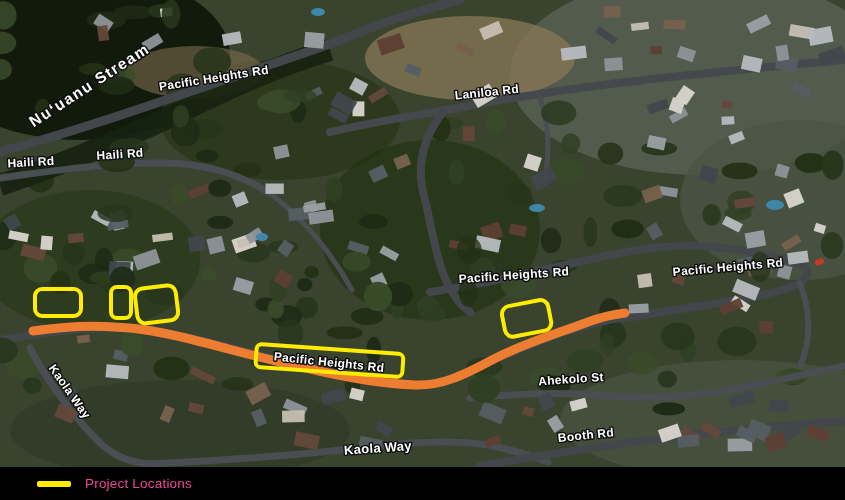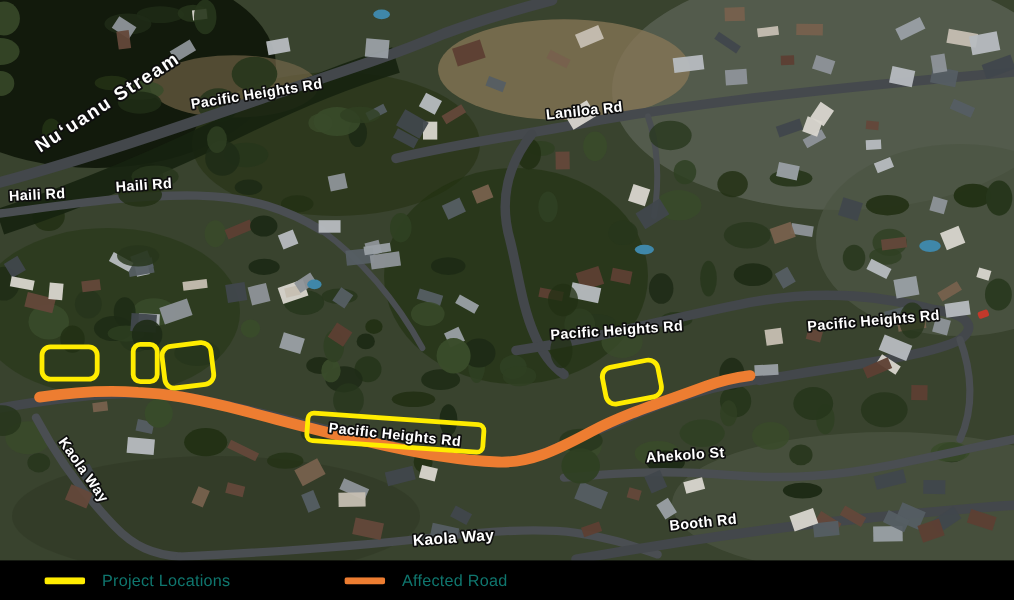--- a/index.html
+++ b/index.html
@@ -15,7 +15,7 @@
   
   .legend{position:absolute;left:0;bottom:0;width:845px;height:33px;background:#000;}
   .legend-item{position:absolute;top:0;height:33px;display:flex;align-items:center;gap:14px;}
-  .legend-item .txt{color:#0f766e;font-size:13.5px;letter-spacing:.2px;white-space:nowrap;}
+  .legend-item .txt{color:#ec4899;font-size:13.5px;letter-spacing:.2px;white-space:nowrap;}
   .swatch{display:block;}
 </style>
 </head>

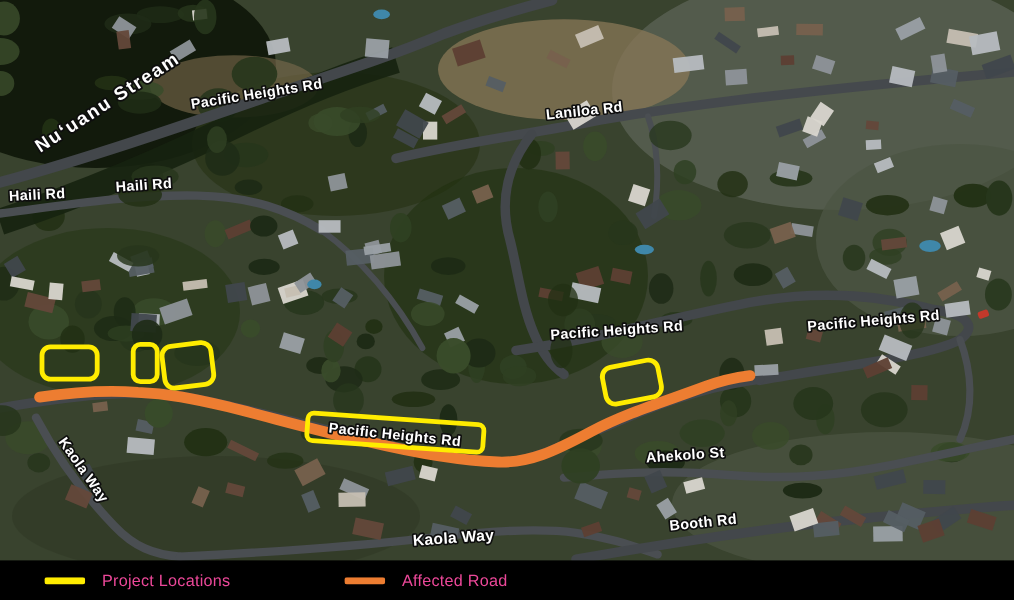--- a/index.html
+++ b/index.html
@@ -366,12 +366,6 @@
       </svg>
       <span class="txt">Project Locations</span>
     </div>
-    <div class="legend-item" style="left:287px">
-      <svg class="swatch" width="34" height="6">
-        <rect width="34" height="6" rx="2" fill="#ed7d31"></rect>
-      </svg>
-      <span class="txt">Affected Road</span>
-    </div>
   </div>
 </div>
 

